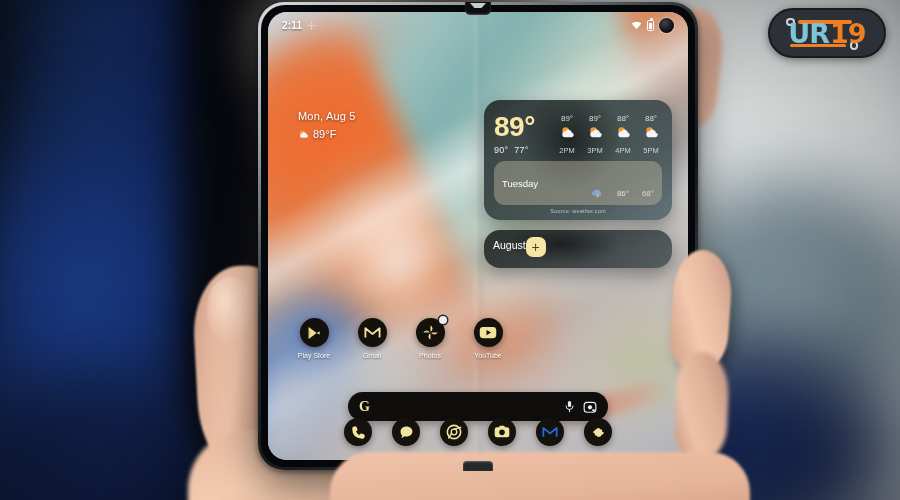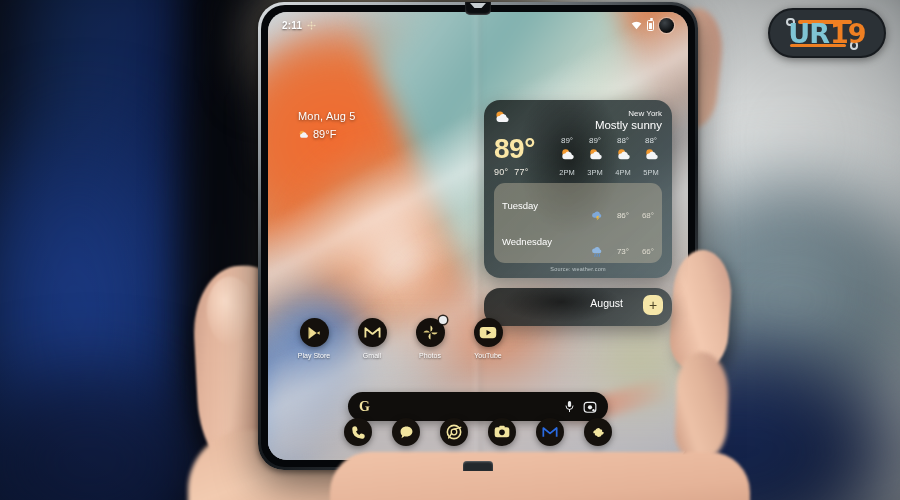--- a/index.html
+++ b/index.html
@@ -445,16 +445,6 @@
       <div id="widgets">
 
         <div class="widget" id="weather-widget">
-          <div class="w-top">
-            <svg width="16" height="16" viewBox="0 0 24 24">
-              <circle cx="9" cy="9" r="5.4" fill="#f2992f"></circle>
-              <path d="M8 19.5 a4.5 4.5 0 0 1 .4-9 a5.7 5.7 0 0 1 10.7 1.7 a3.7 3.7 0 0 1-.6 7.3 Z" fill="#f4f5f7"></path>
-            </svg>
-            <div>
-              <div class="w-city">New York</div>
-              <div class="w-cond">Mostly sunny</div>
-            </div>
-          </div>
 
           <div class="w-mid">
             <div>

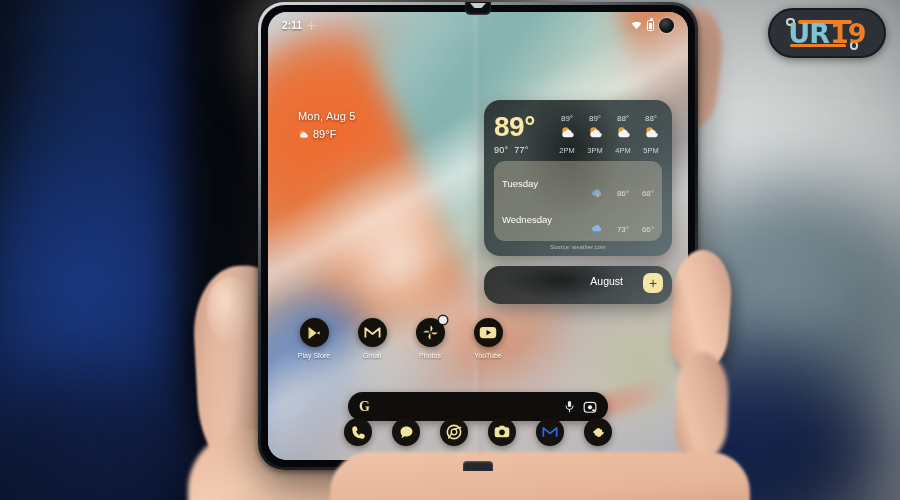--- a/index.html
+++ b/index.html
@@ -503,21 +503,6 @@
                 <span class="w-day-lo">68°</span>
               </span>
             </div>
-            <div class="w-day-row">
-              <span class="w-day-name">Wednesday</span>
-              <span class="w-day-right">
-                <svg width="13" height="13" viewBox="0 0 24 24">
-                  <path d="M6 15 a4.2 4.2 0 0 1 .4-8.4 a5.4 5.4 0 0 1 10.2 1.6 a3.5 3.5 0 0 1-.6 6.8 Z" fill="#8fb6e0"></path>
-                  <g stroke="#5f91cc" stroke-width="2" stroke-linecap="round">
-                    <line x1="8" y1="17" x2="7" y2="21"></line>
-                    <line x1="12" y1="17" x2="11" y2="21"></line>
-                    <line x1="16" y1="17" x2="15" y2="21"></line>
-                  </g>
-                </svg>
-                <span class="w-day-hi">73°</span>
-                <span class="w-day-lo">66°</span>
-              </span>
-            </div>
           </div>
 
           <div class="w-source">Source: weather.com</div>

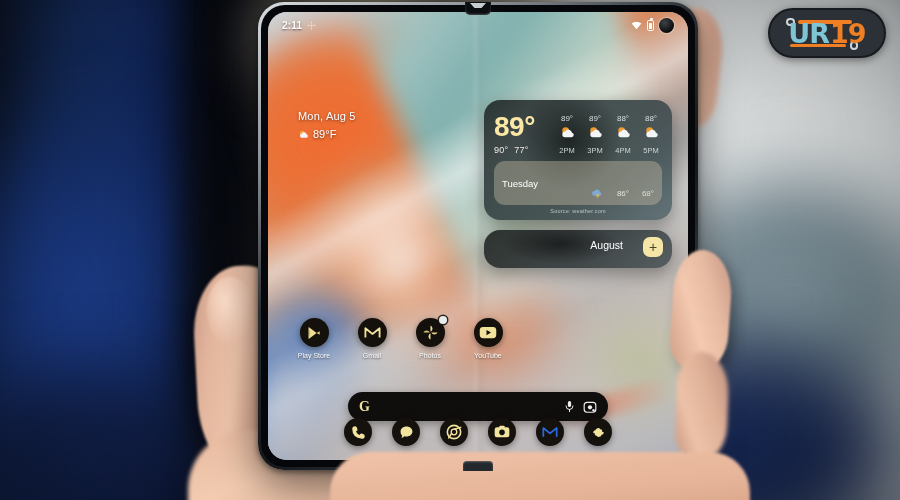--- a/index.html
+++ b/index.html
@@ -282,7 +282,7 @@
     background:radial-gradient(ellipse at 50% 50%, rgba(0,0,0,.5) 0%, rgba(0,0,0,0) 72%);
     pointer-events:none;
   }
-  .c-top { display:flex; justify-content:flex-end; align-items:flex-start; position:relative;gap:20px; }
+  .c-top { display:flex; justify-content:flex-start; align-items:flex-start; position:relative; }
   .c-month { font-size:10.5px; }
   .c-add {
     width:20px; height:20px; border-radius:7px; background:#f5e6a8;

